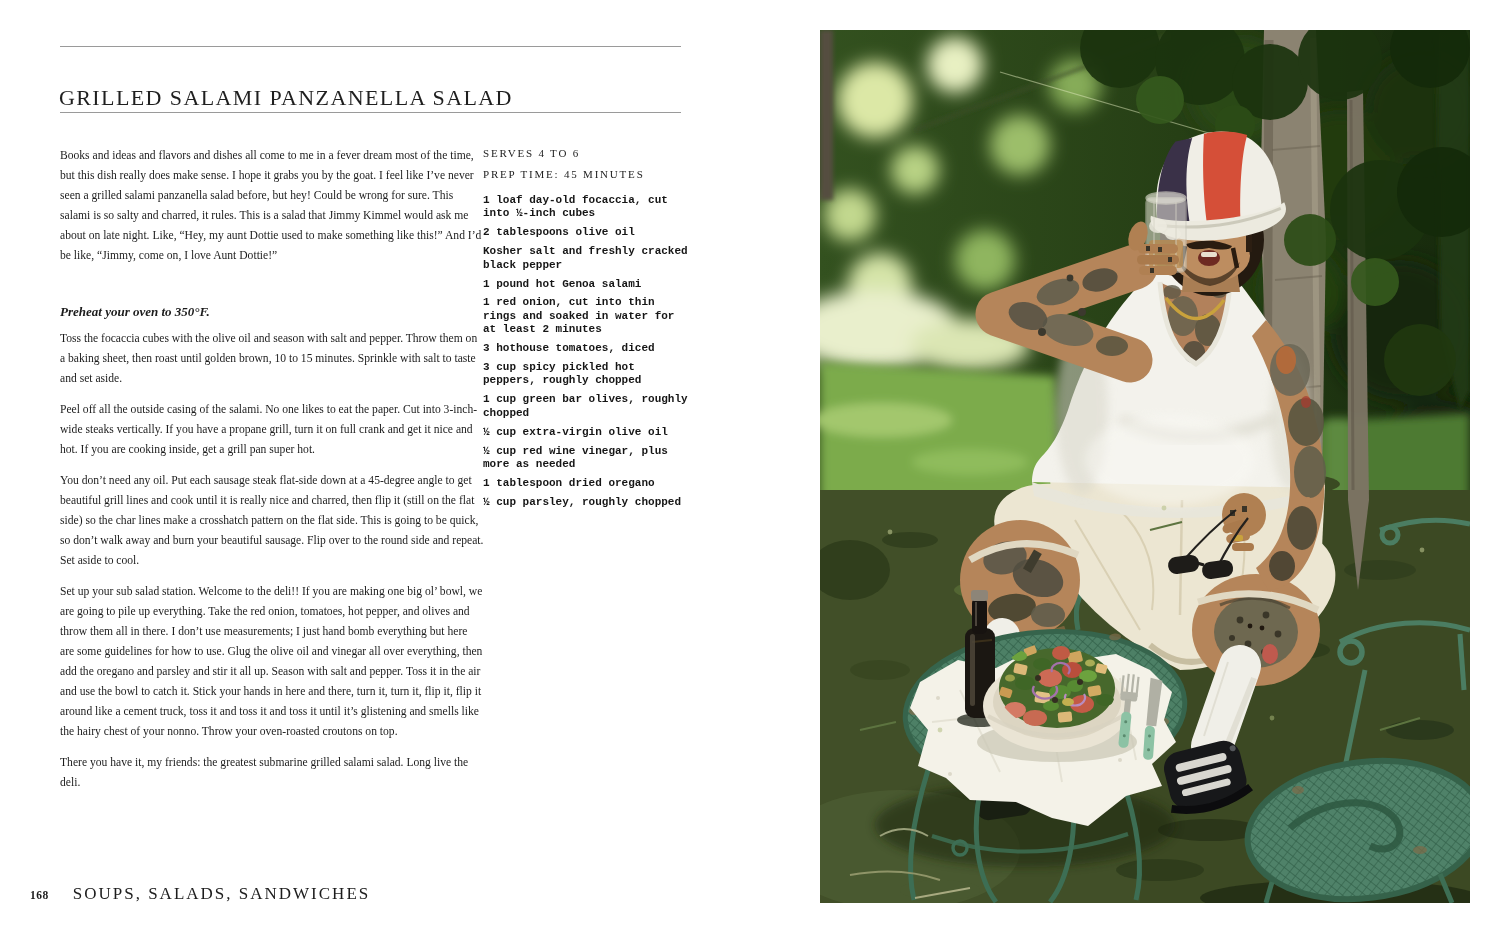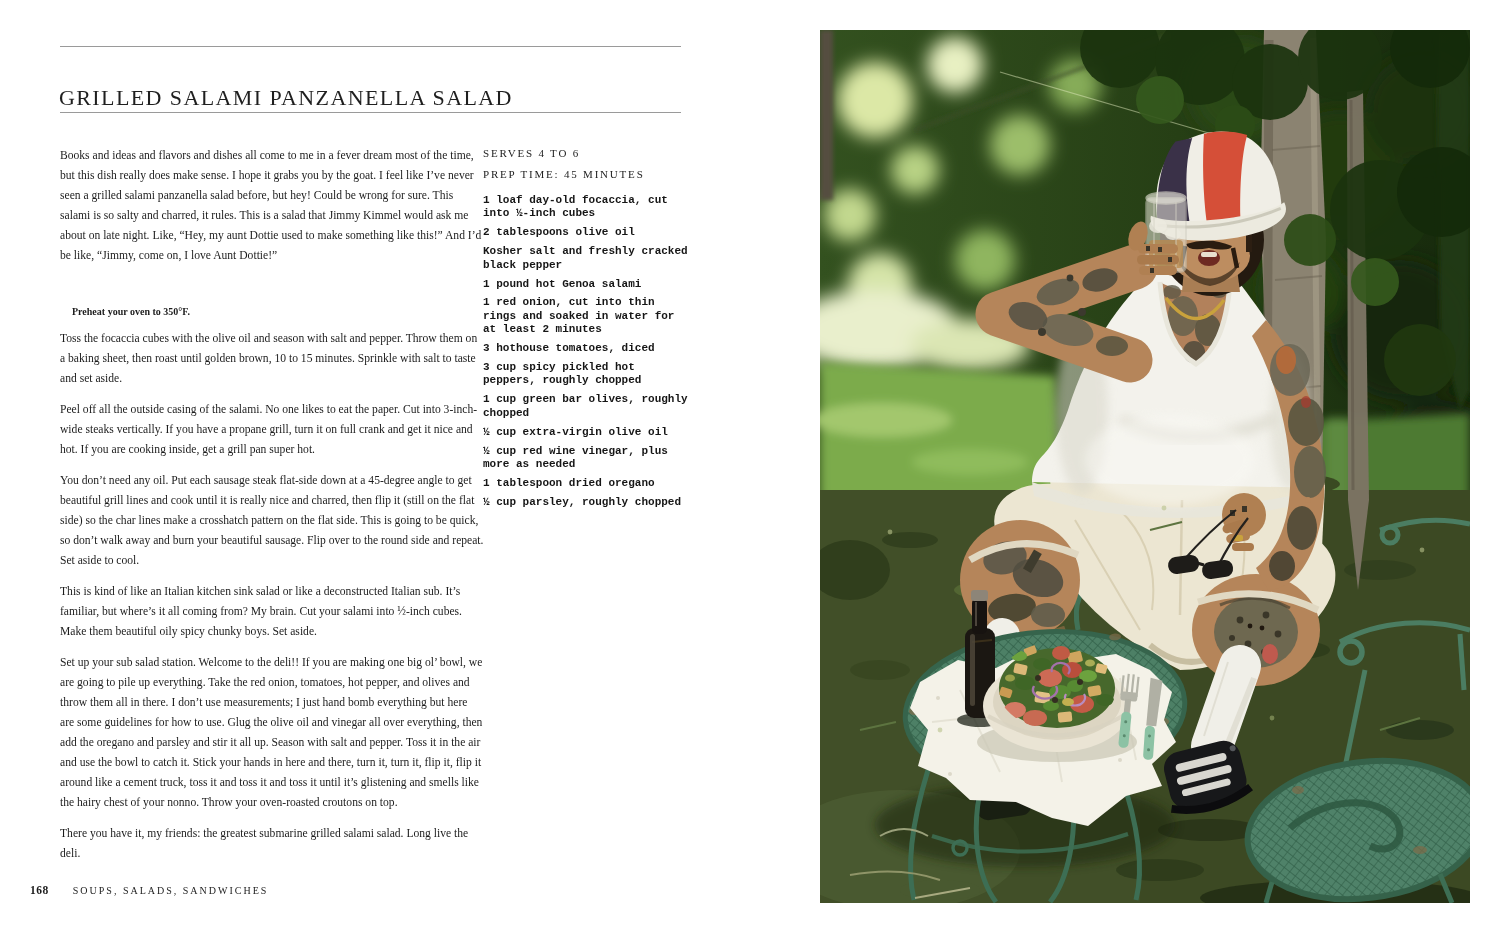--- a/index.html
+++ b/index.html
@@ -12,7 +12,7 @@
          color:#1f1f1f;font-weight:400;white-space:nowrap;}
   .bodycol{position:absolute;left:60px;top:146px;width:424px;font-size:11.6px;line-height:20px;}
   .headnote{margin:0 0 36px 0;}
-  .preheat{margin:0 0 7px 12px;font-weight:bold;font-size:10px;}
+  .preheat{margin:0 0 7px 0;font-style:italic;font-weight:bold;font-size:13px;}
   .step{margin:0 0 11px 0;}
   .closing{margin:0;}
   .metacol{position:absolute;left:483px;top:147px;width:207px;}

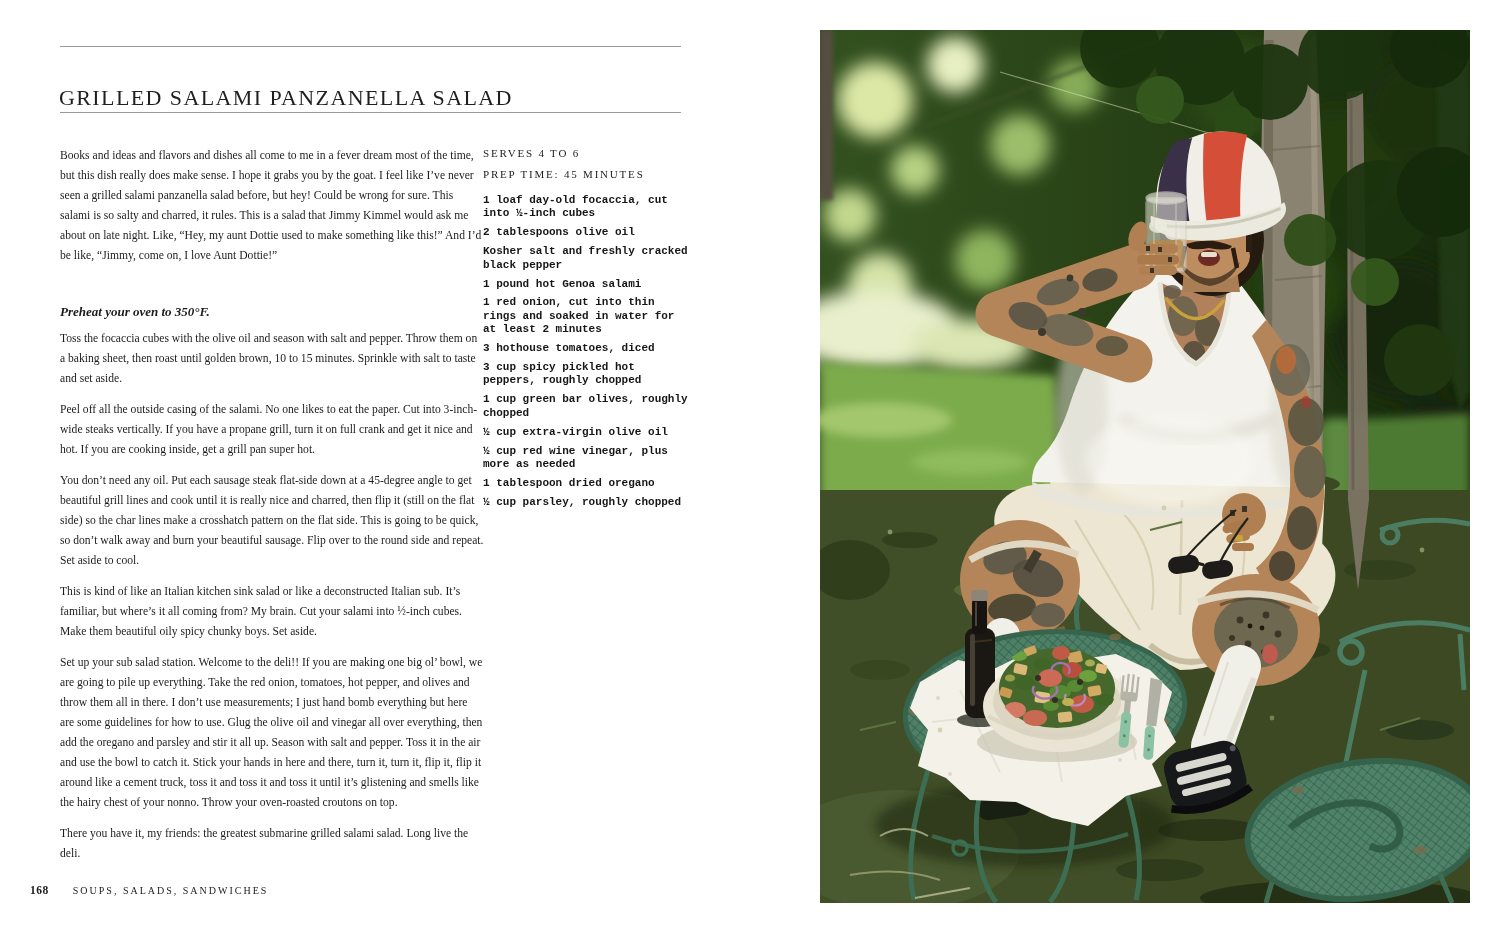--- a/index.html
+++ b/index.html
@@ -39,7 +39,6 @@
     <p class="step">Toss the focaccia cubes with the olive oil and season with salt and pepper. Throw them on a baking sheet, then roast until golden brown, 10 to 15 minutes. Sprinkle with salt to taste and set aside.</p>
     <p class="step">Peel off all the outside casing of the salami. No one likes to eat the paper. Cut into 3-inch-wide steaks vertically. If you have a propane grill, turn it on full crank and get it nice and hot. If you are cooking inside, get a grill pan super hot.</p>
     <p class="step">You don’t need any oil. Put each sausage steak flat-side down at a 45-degree angle to get beautiful grill lines and cook until it is really nice and charred, then flip it (still on the flat side) so the char lines make a crosshatch pattern on the flat side. This is going to be quick, so don’t walk away and burn your beautiful sausage. Flip over to the round side and repeat. Set aside to cool.</p>
-    <p class="step">This is kind of like an Italian kitchen sink salad or like a deconstructed Italian sub. It’s familiar, but where’s it all coming from? My brain. Cut your salami into ½-inch cubes. Make them beautiful oily spicy chunky boys. Set aside.</p>
     <p class="step">Set up your sub salad station. Welcome to the deli!! If you are making one big ol’ bowl, we are going to pile up everything. Take the red onion, tomatoes, hot pepper, and olives and throw them all in there. I don’t use measurements; I just hand bomb everything but here are some guidelines for how to use. Glug the olive oil and vinegar all over everything, then add the oregano and parsley and stir it all up. Season with salt and pepper. Toss it in the air and use the bowl to catch it. Stick your hands in here and there, turn it, turn it, flip it, flip it around like a cement truck, toss it and toss it and toss it until it’s glistening and smells like the hairy chest of your nonno. Throw your oven-roasted croutons on top.</p>
     <p class="closing">There you have it, my friends: the greatest submarine grilled salami salad. Long live the deli.</p>
   </div>

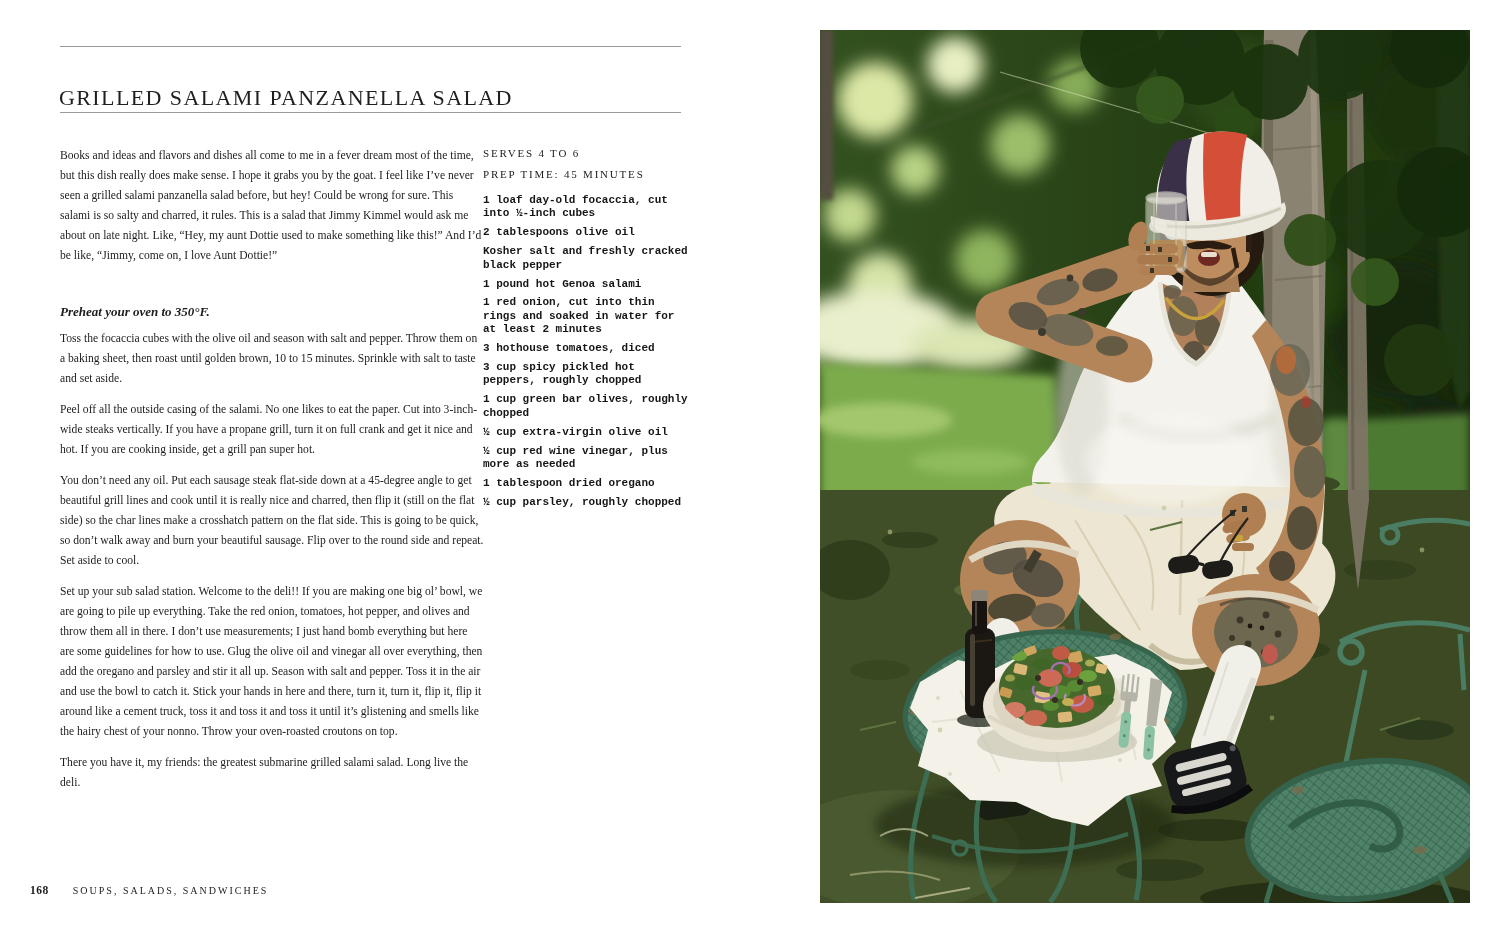--- a/index.html
+++ b/index.html
@@ -21,7 +21,7 @@
   .ing{font-weight:bold;font-size:11px;line-height:13.4px;margin:0 0 5.5px 0;color:#161616;font-family:Liberation Mono, monospace;}
   .footer{position:absolute;left:30px;top:884px;font-size:11.5px;white-space:nowrap;}
   .footer .num{font-weight:bold;letter-spacing:.5px;margin-right:24px;}
-  .footer .sec{letter-spacing:2px;font-size:10px;}
+  .footer .sec{letter-spacing:2px;font-size:17px;}
   .photo{position:absolute;left:820px;top:30px;width:650px;height:873px;overflow:hidden;background:#24401a;}
 </style>
 </head>

